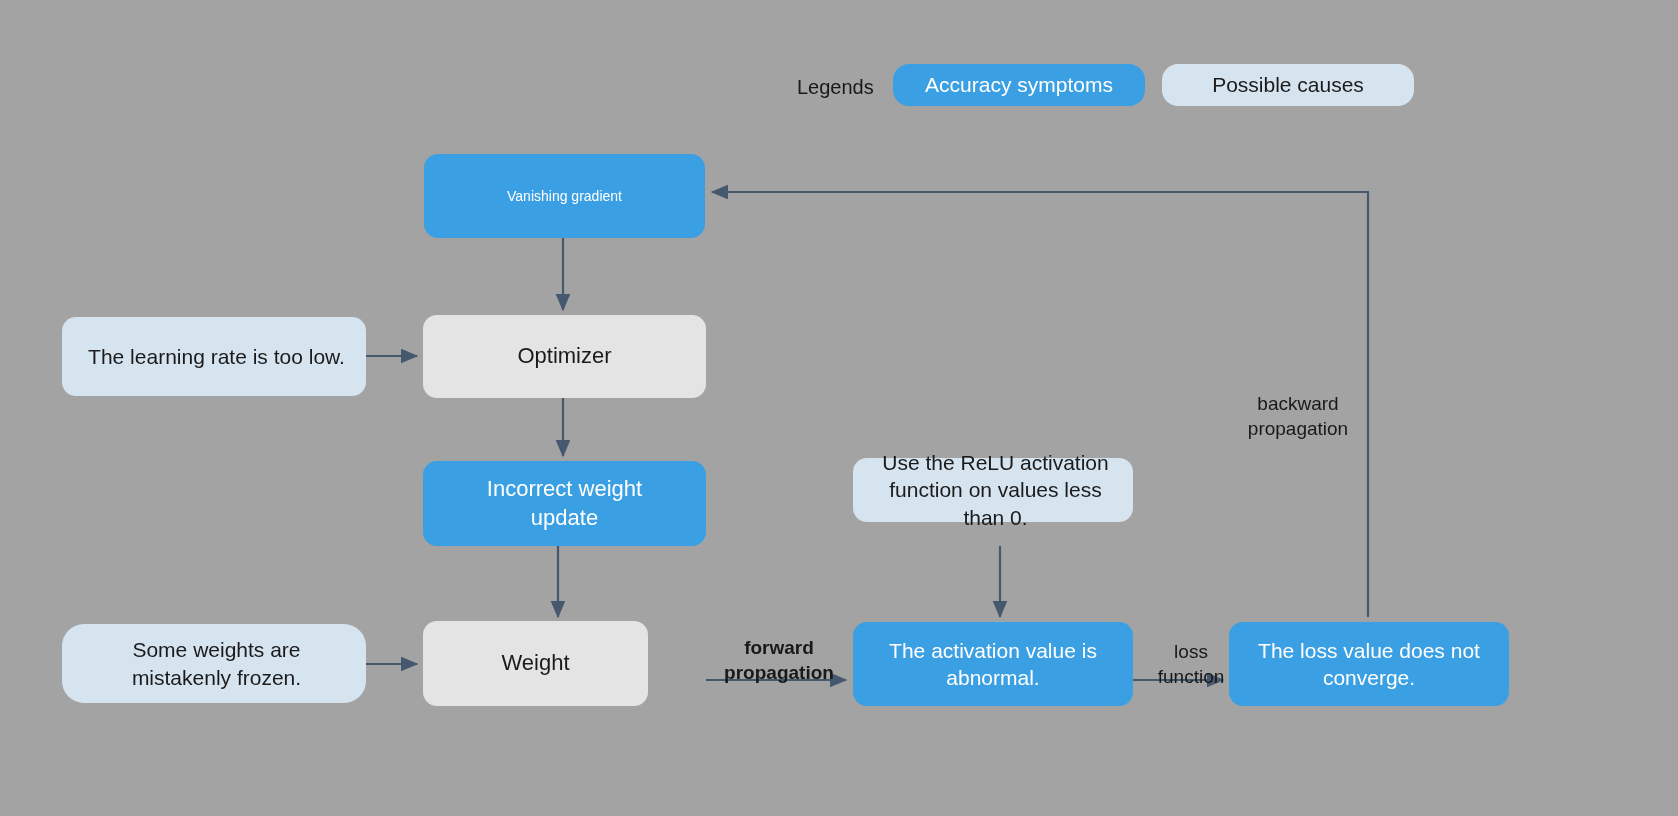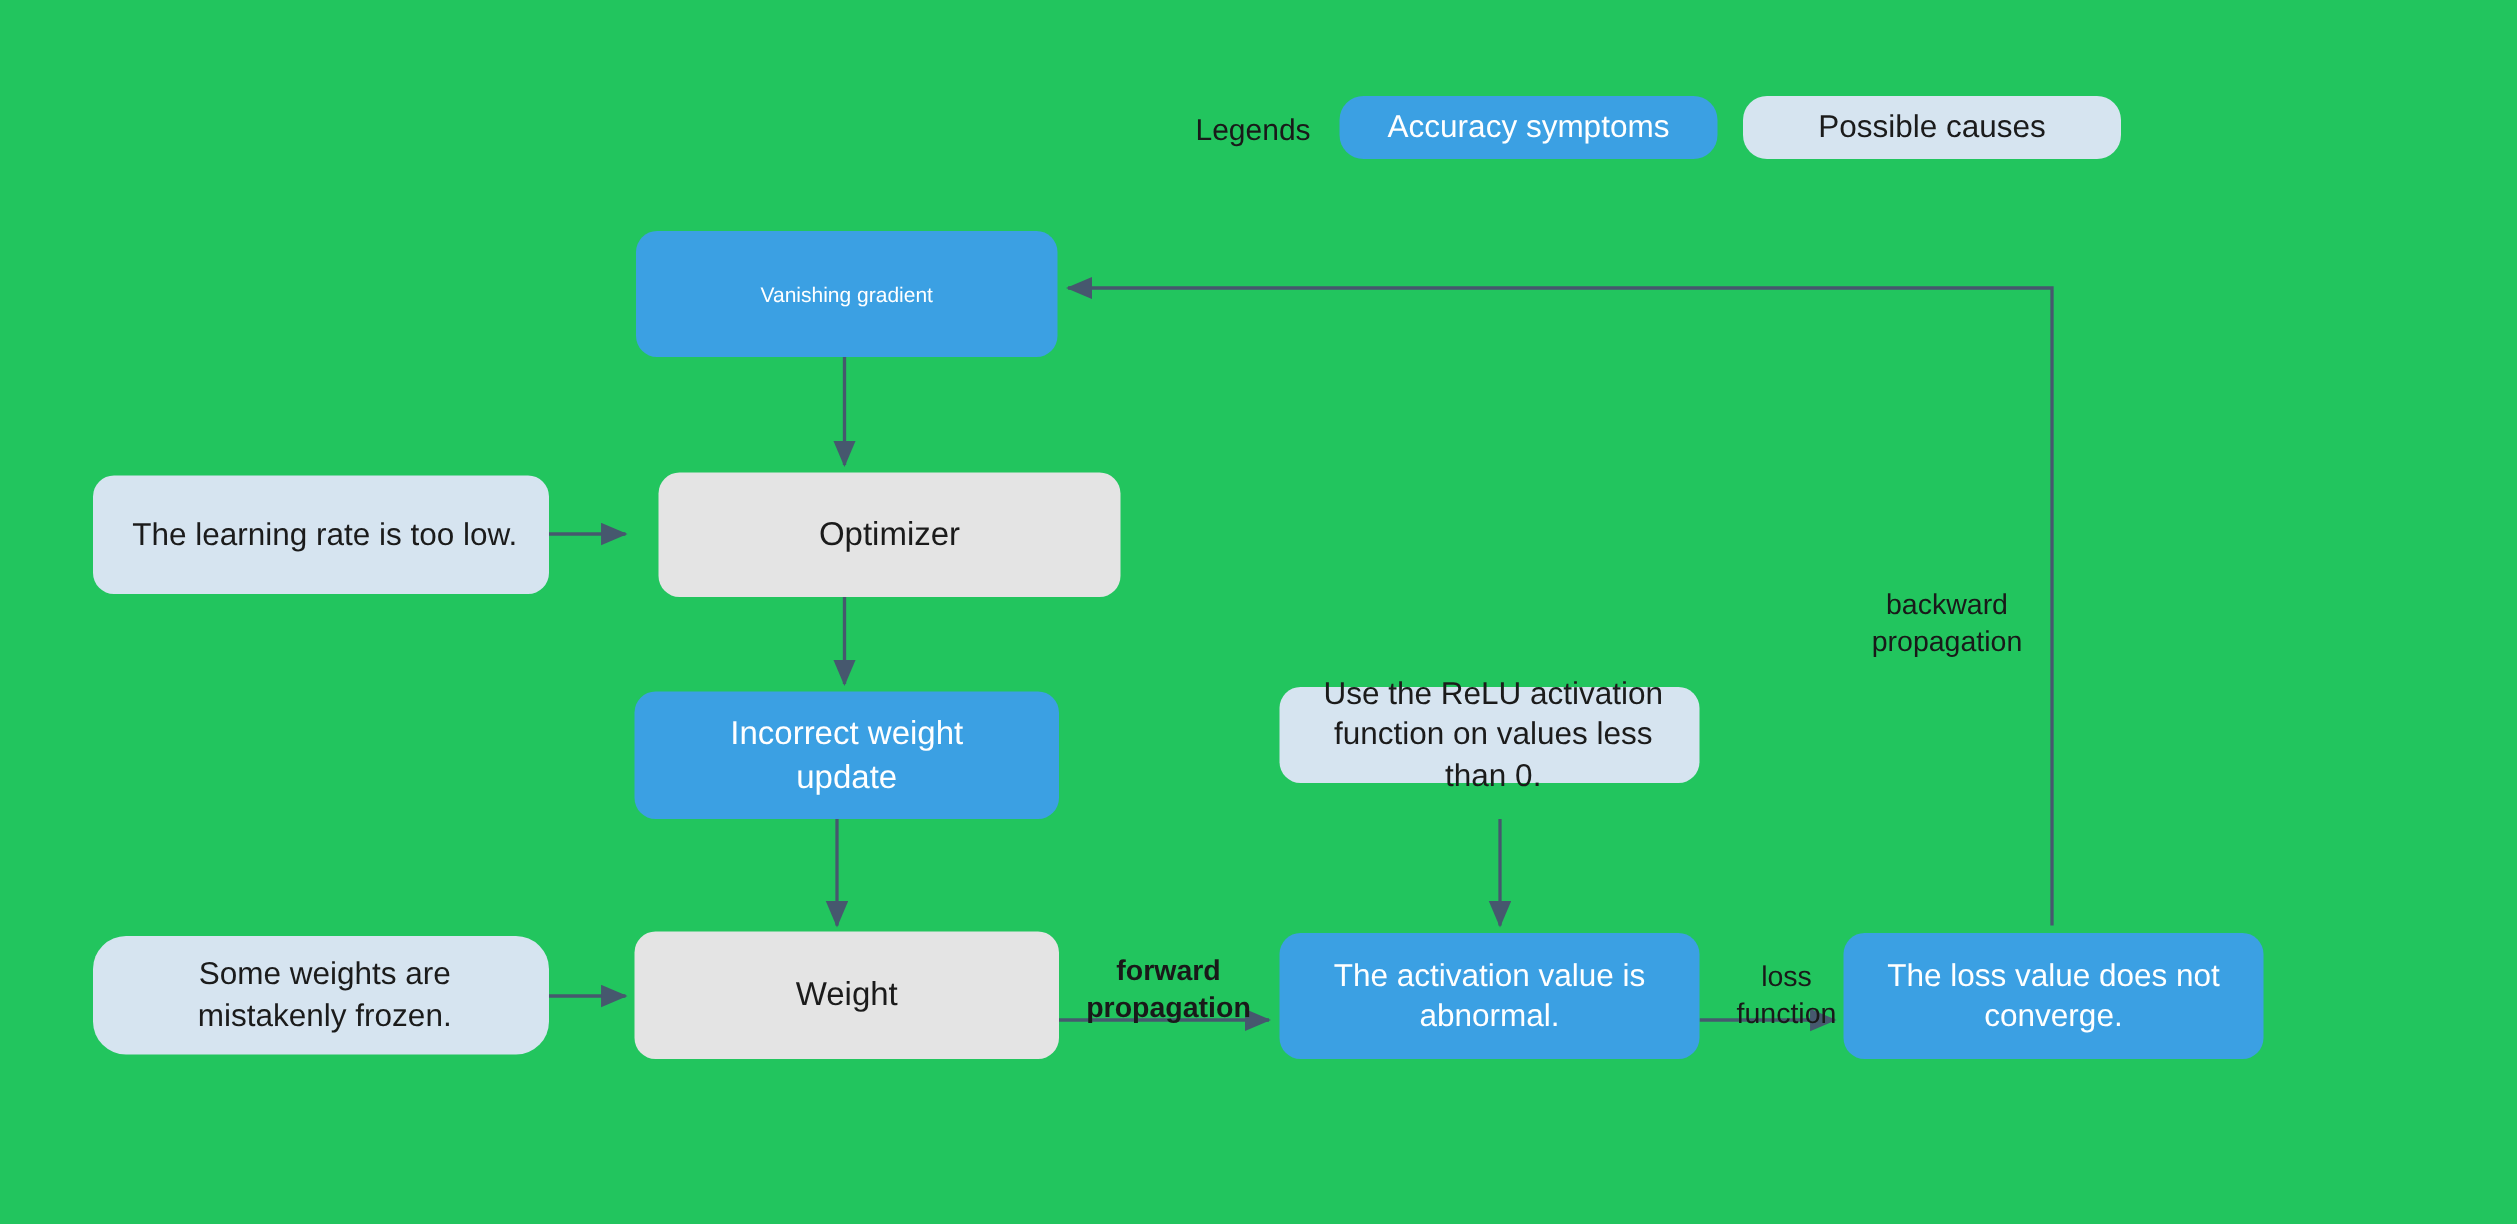--- a/index.html
+++ b/index.html
@@ -14,7 +14,7 @@
     position: relative;
     width: 1678px;
     height: 816px;
-    background: #22c55e;
+    background: #a3a3a3;
   }
   svg#wires {
     position: absolute;

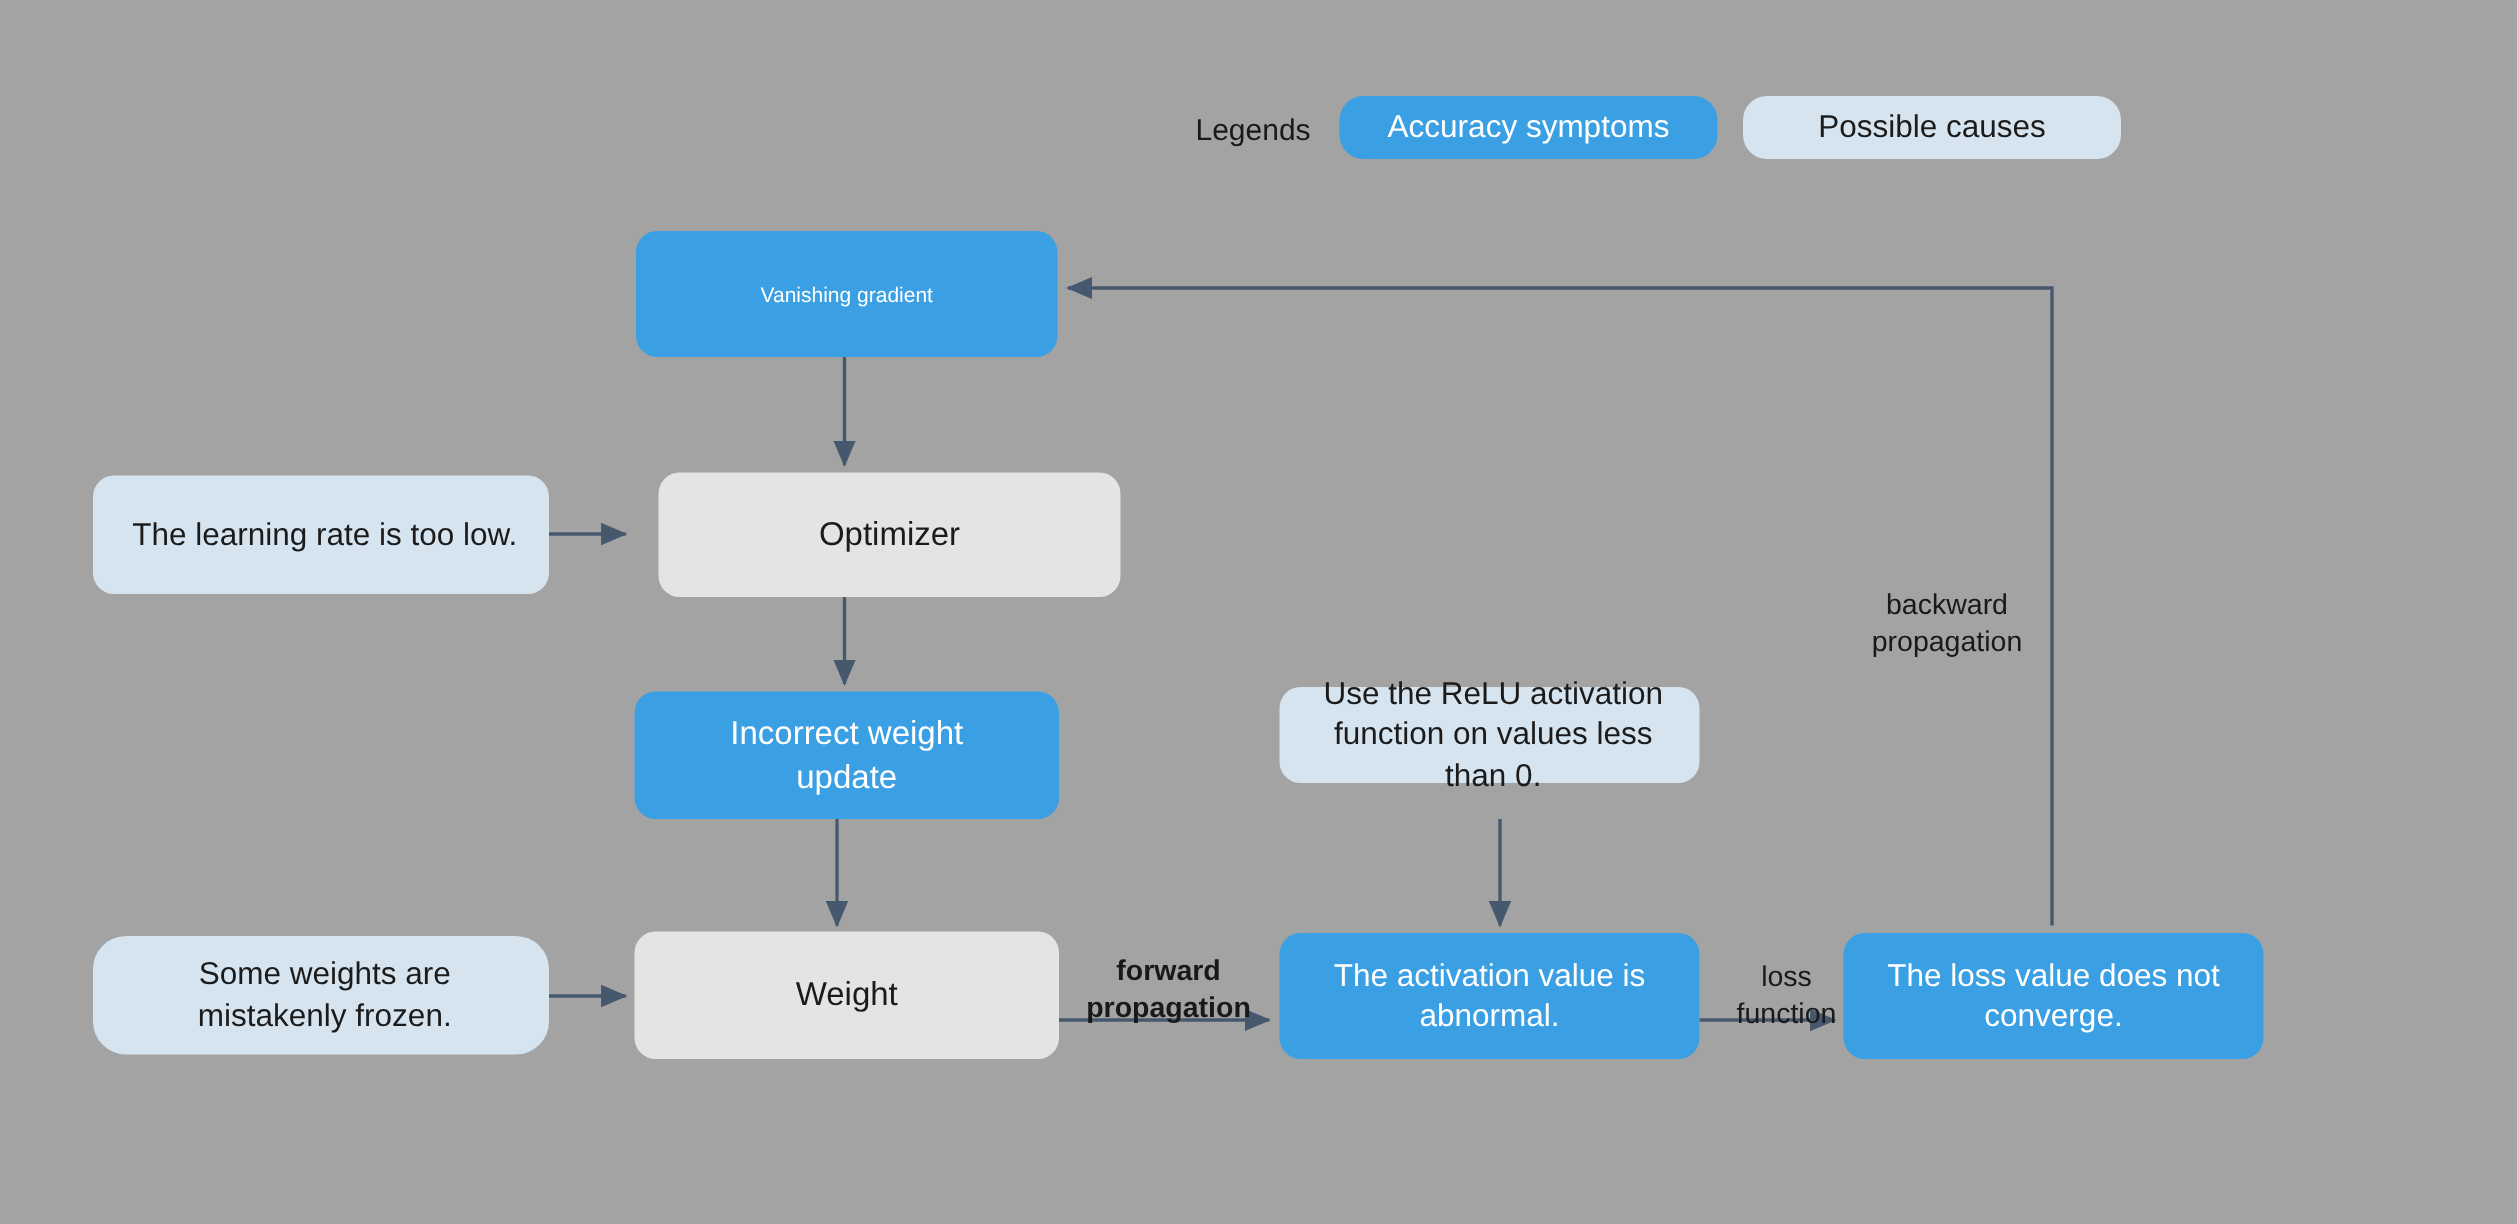--- a/index.html
+++ b/index.html
@@ -102,7 +102,7 @@
 
   <div class="node n-blue" style="left:424px; top:154px; width:281px; height:84px; font-size:14px;">Vanishing gradient</div>
 
-  <div class="node n-gray" style="left:423px; top:315px; width:308px; height:83px; font-size:22px;margin-left:16px;">Optimizer</div>
+  <div class="node n-gray" style="left:423px; top:315px; width:283px; height:83px; font-size:22px;">Optimizer</div>
 
   <div class="node n-ltblue" style="left:62px; top:317px; width:304px; height:79px; font-size:21px;">The learning rate is too low.</div>
 

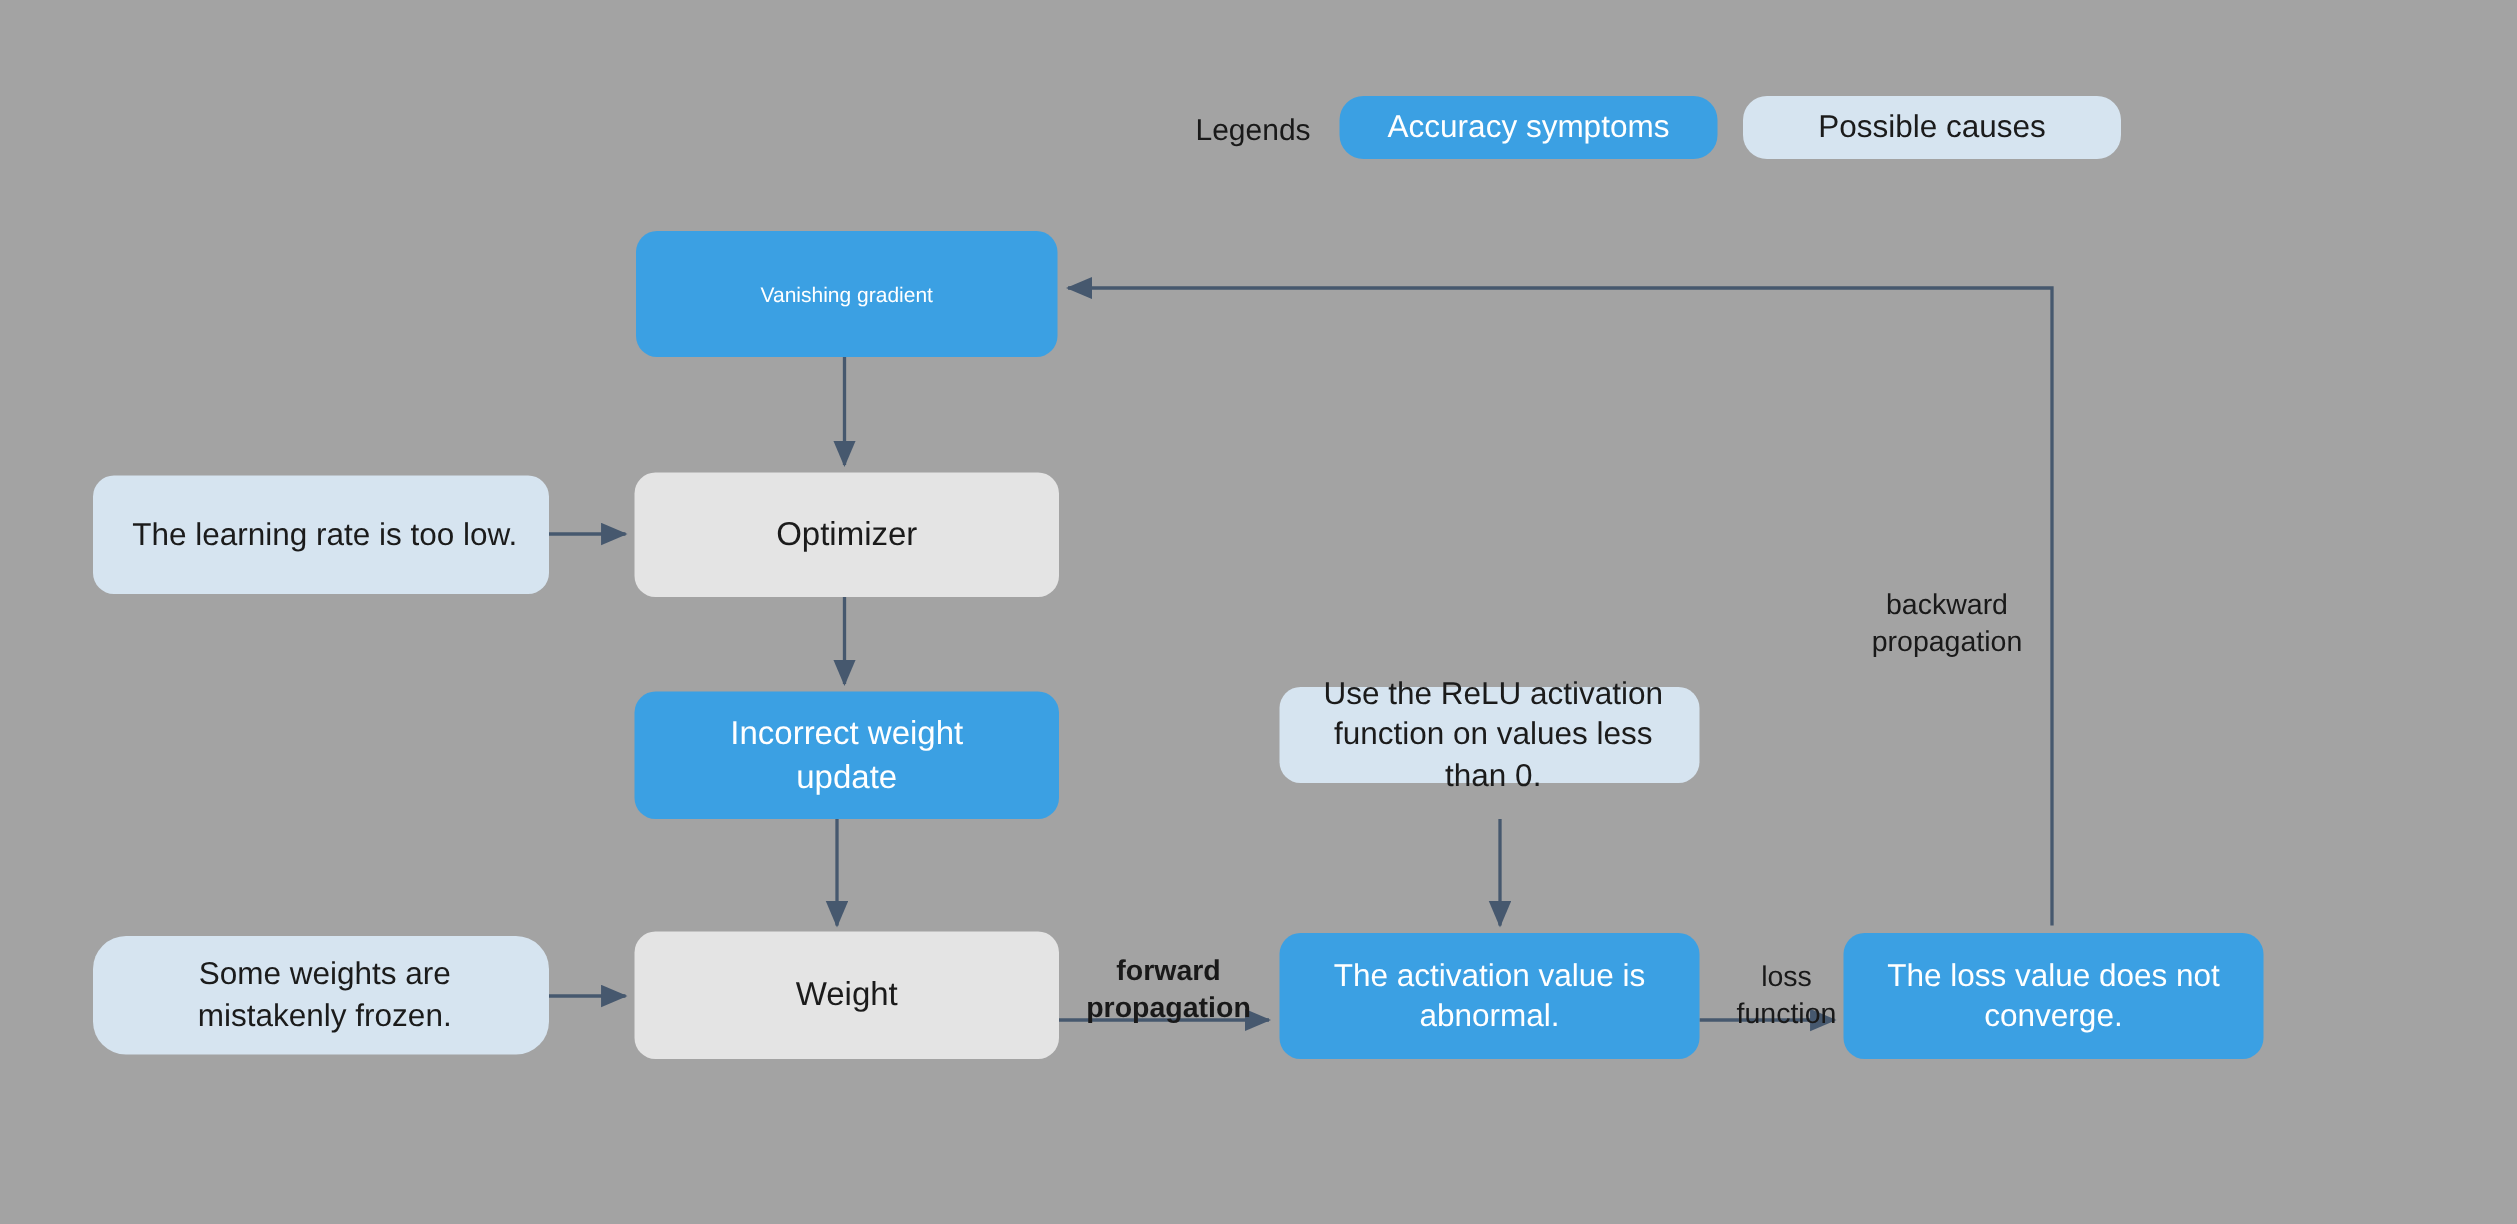--- a/index.html
+++ b/index.html
@@ -113,7 +113,7 @@
 function on values less
 than 0.</div>
 
-  <div class="node n-gray" style="left:423px; top:621px; width:283px; height:85px; font-size:22px;">Weight</div>
+  <div class="node n-gray" style="left:423px; top:621px; width:225px; height:85px; font-size:22px;">Weight</div>
 
   <div class="node n-ltblue" style="left:62px; top:624px; width:304px; height:79px; font-size:21px;border-radius:22px;">Some weights are
 mistakenly frozen.</div>

